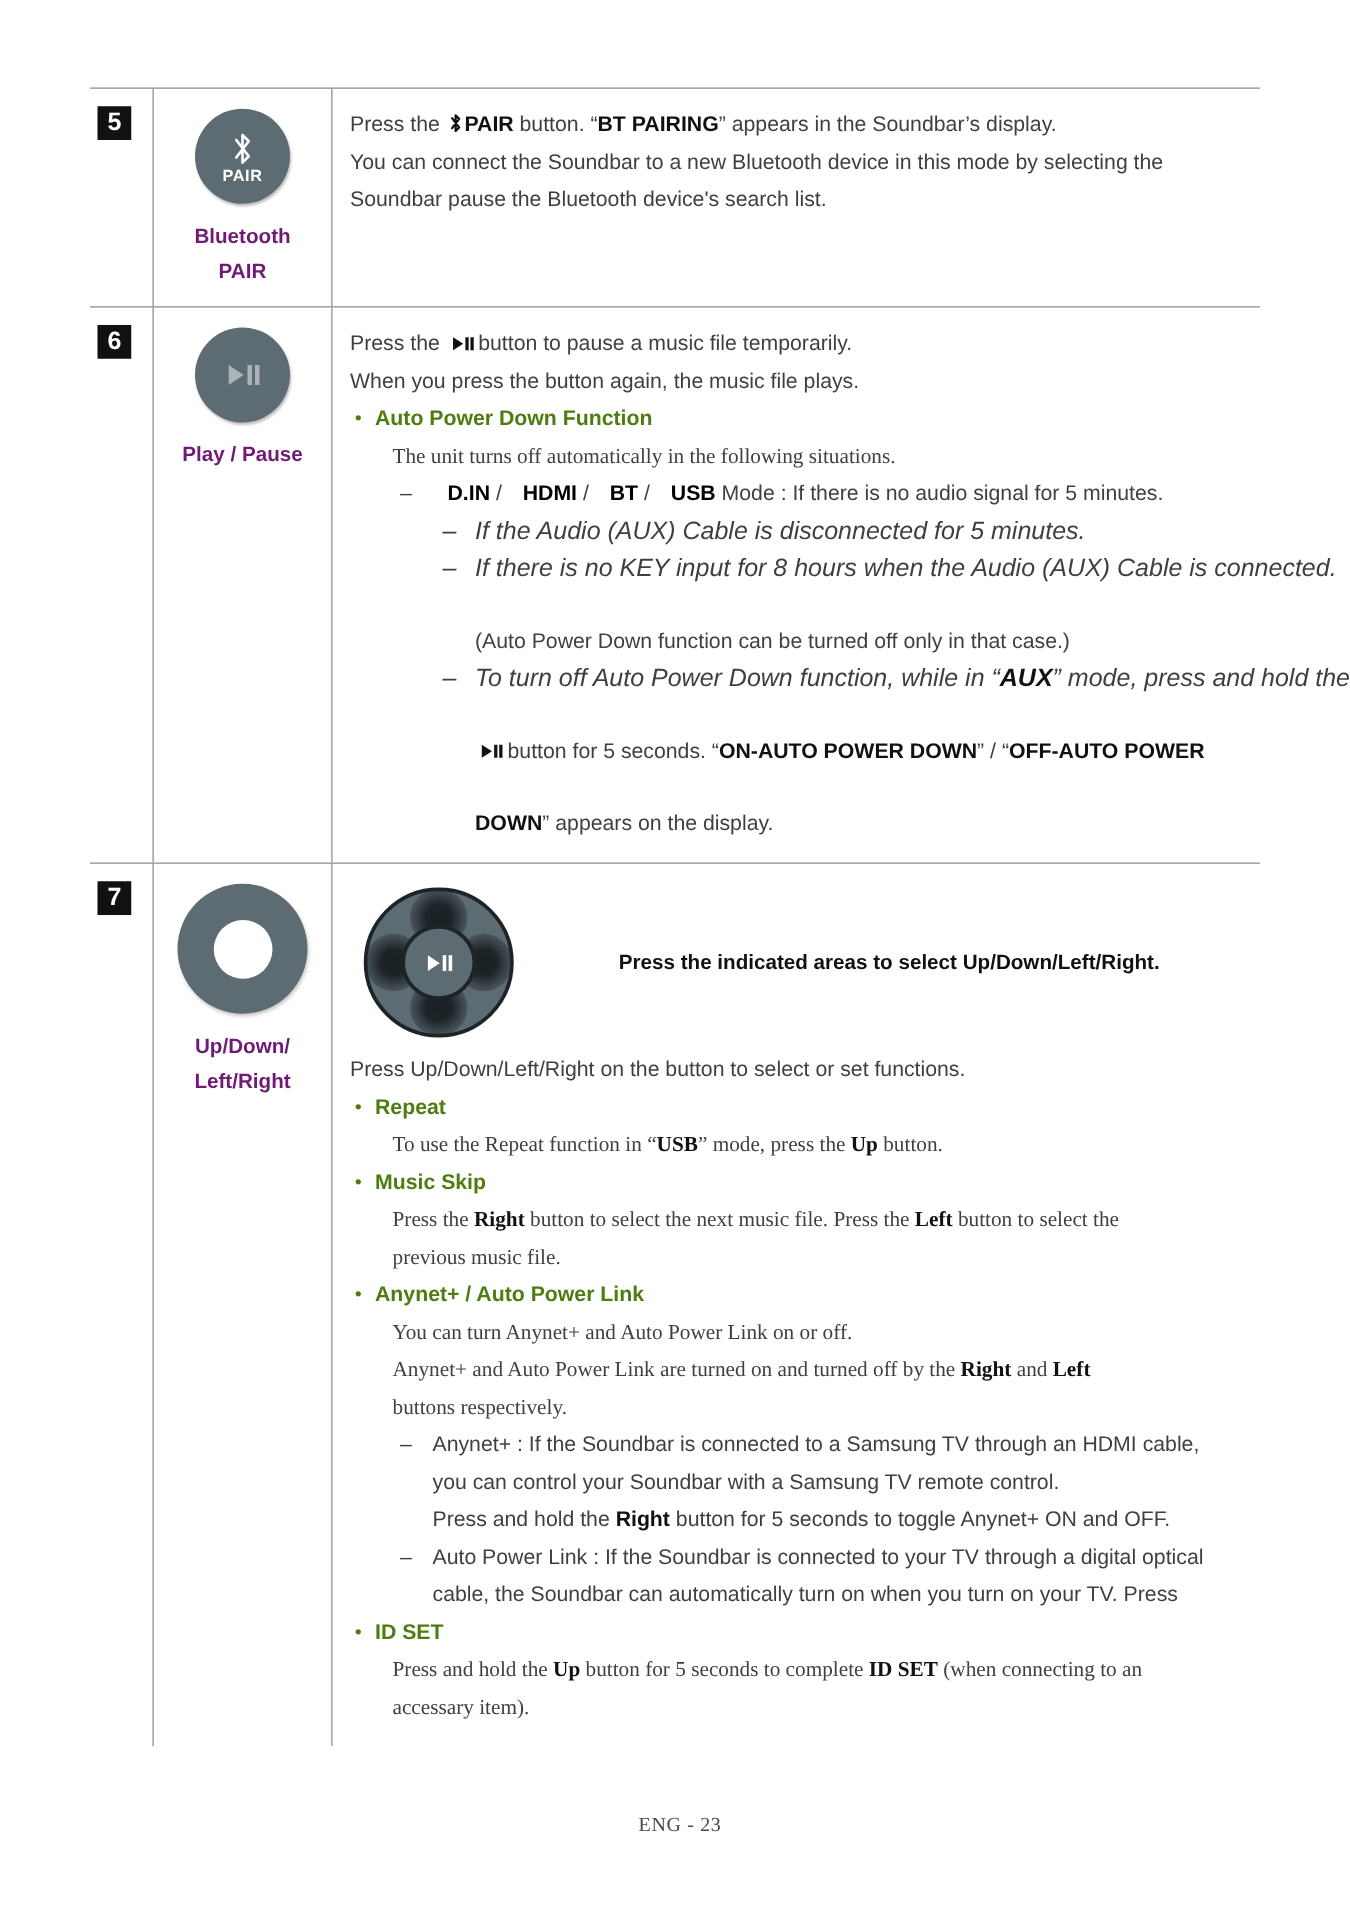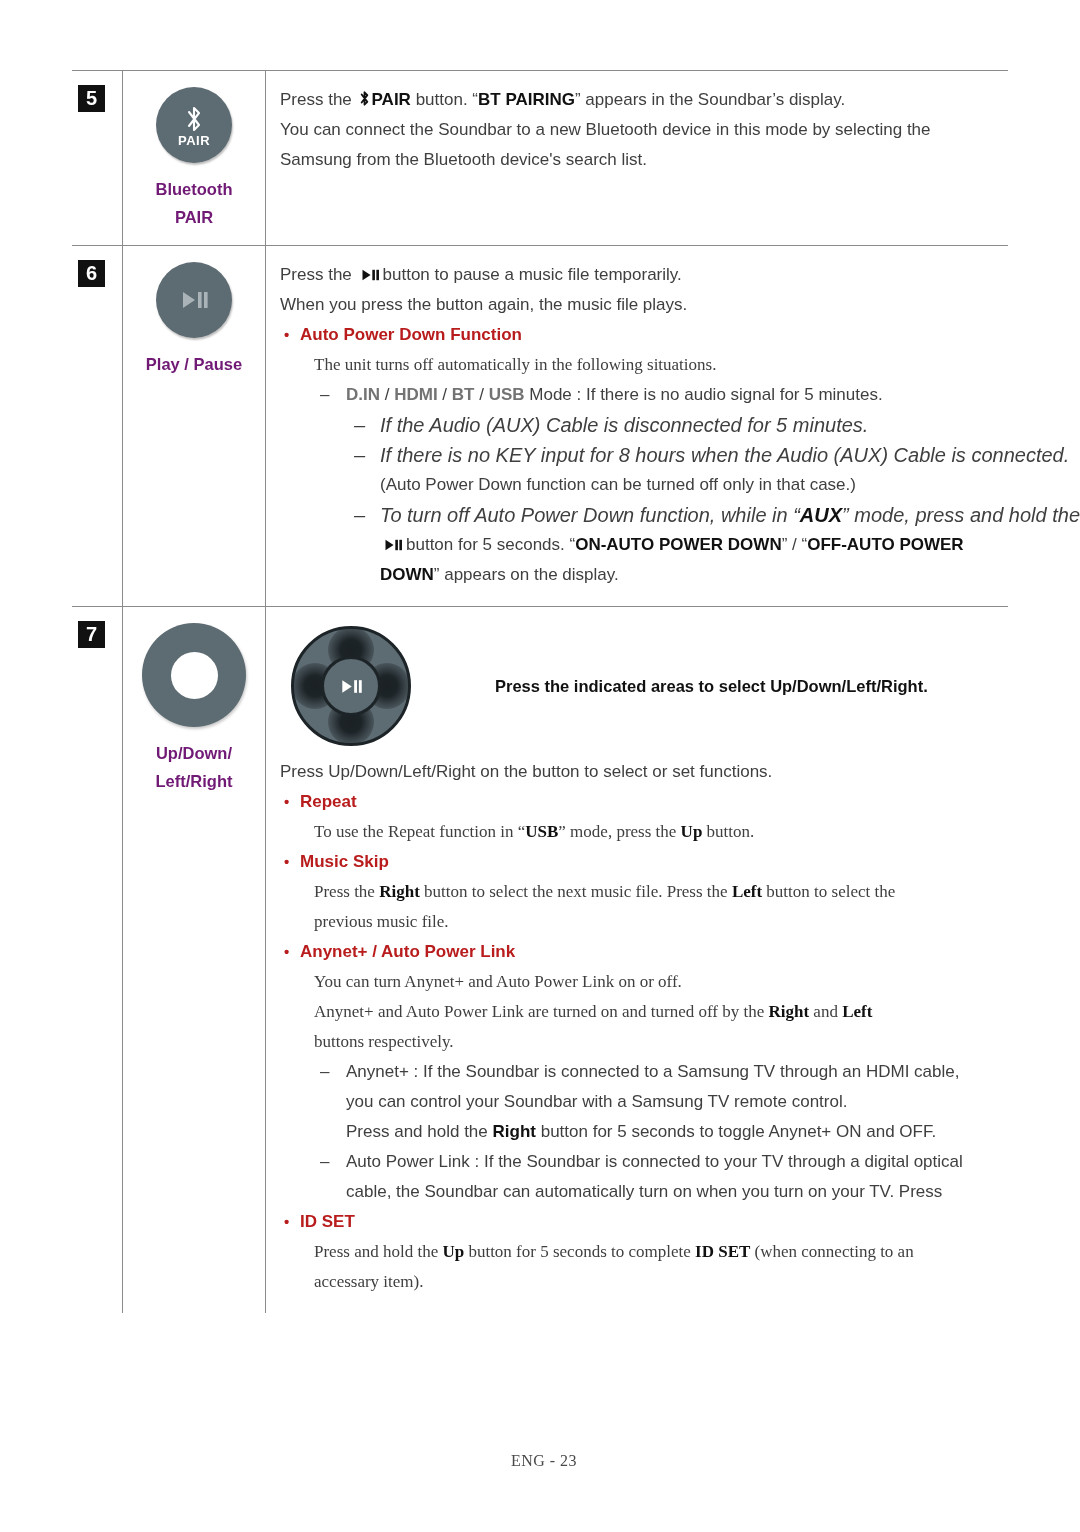--- a/index.html
+++ b/index.html
@@ -296,7 +296,7 @@
           <span>button. “</span><b>BT PAIRING</b><span>” appears in the Soundbar’s display.</span>
         </div>
         <div class="ln">You can connect the Soundbar to a new Bluetooth device in this mode by selecting the</div>
-        <div class="ln">Samsung from the Bluetooth device's search list.</div>
+        <div class="ln">Soundbar pause the Bluetooth device's search list.</div>
       </div>
     </div>
 

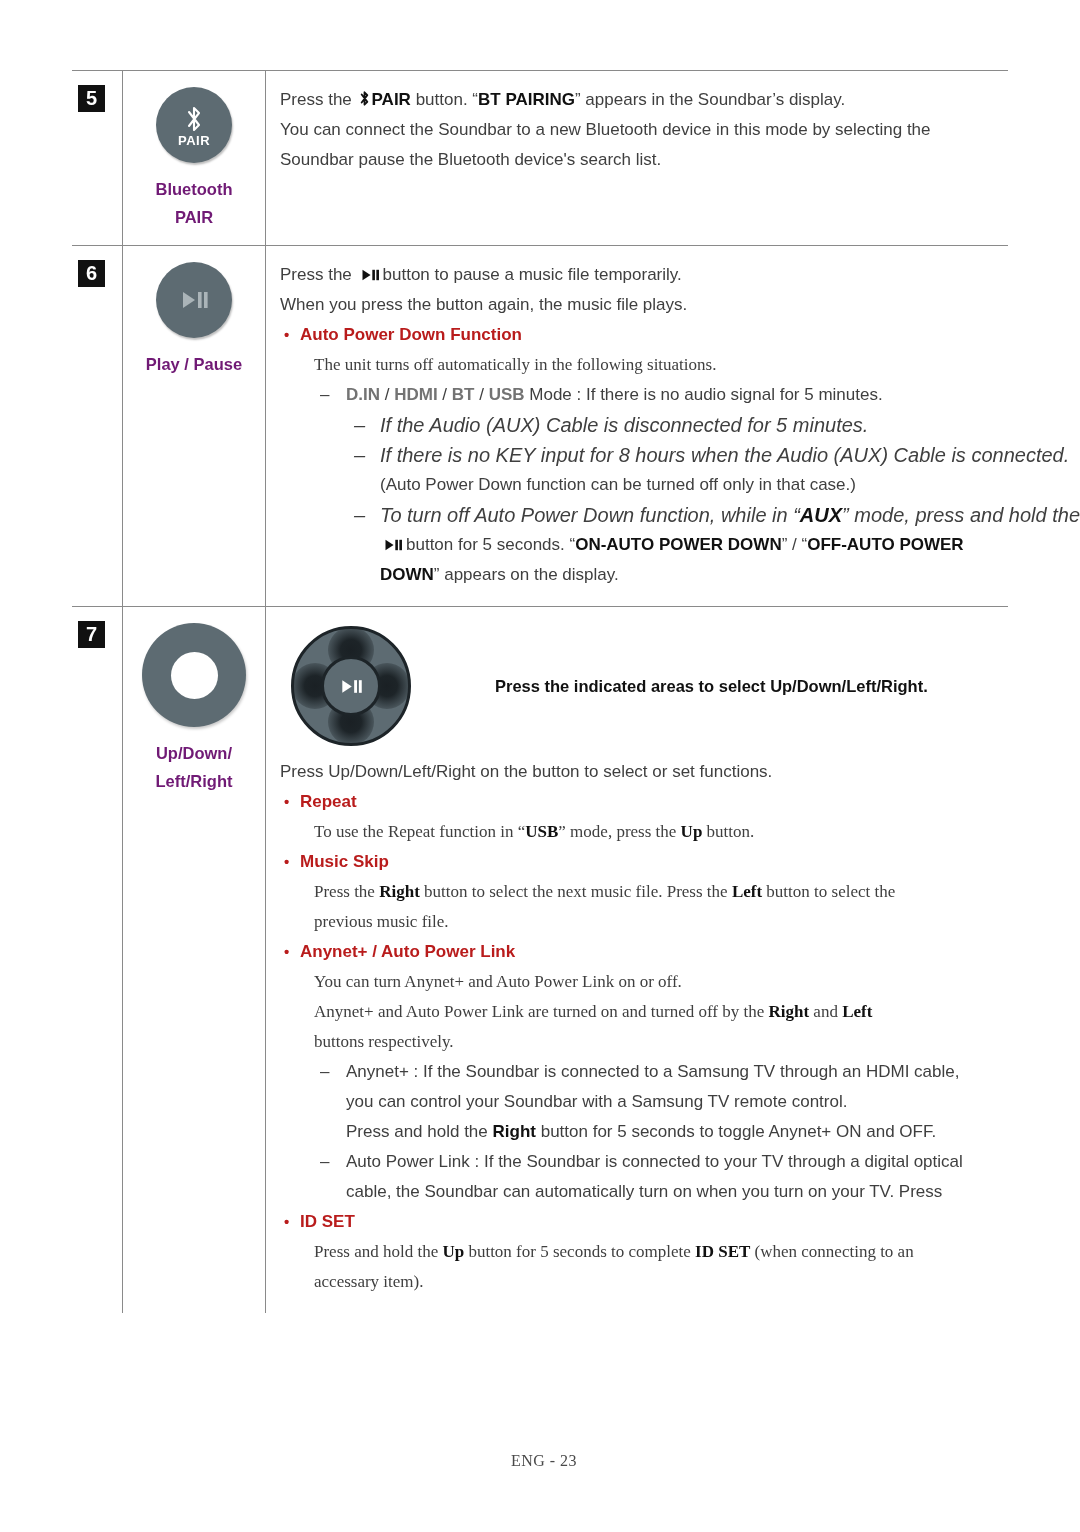--- a/index.html
+++ b/index.html
@@ -142,7 +142,7 @@
   .bullet-line {
     font-size: 17px;
     line-height: 30px;
-    color: #b91c1c;
+    color: #4d7c0f;
     font-weight: bold;
     padding-left: 20px;
     position: relative;

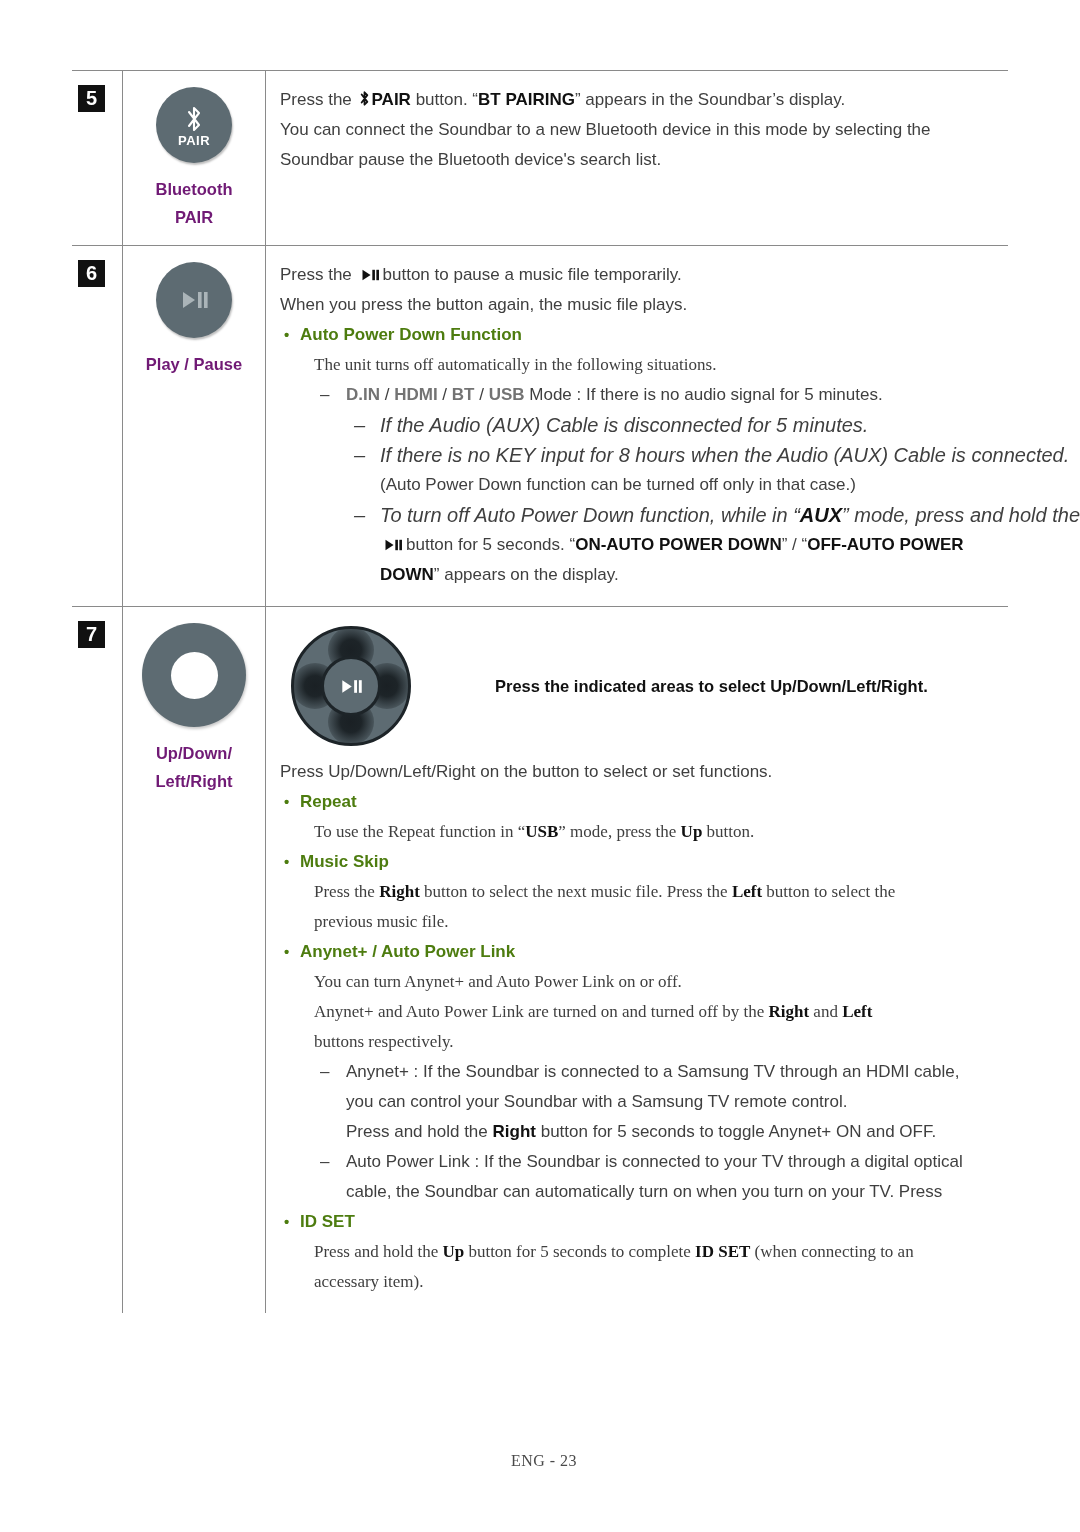--- a/index.html
+++ b/index.html
@@ -171,7 +171,7 @@
     left: 40px;
     top: 0;
   }
-  .dash-line b { color: #737373; font-weight: bold; }
+  .dash-line b { color: #000000; font-weight: bold; margin-left: 12px; }
   .dash-cont { padding-left: 66px; }
   .dash-line2 {
     font-size: 20px;

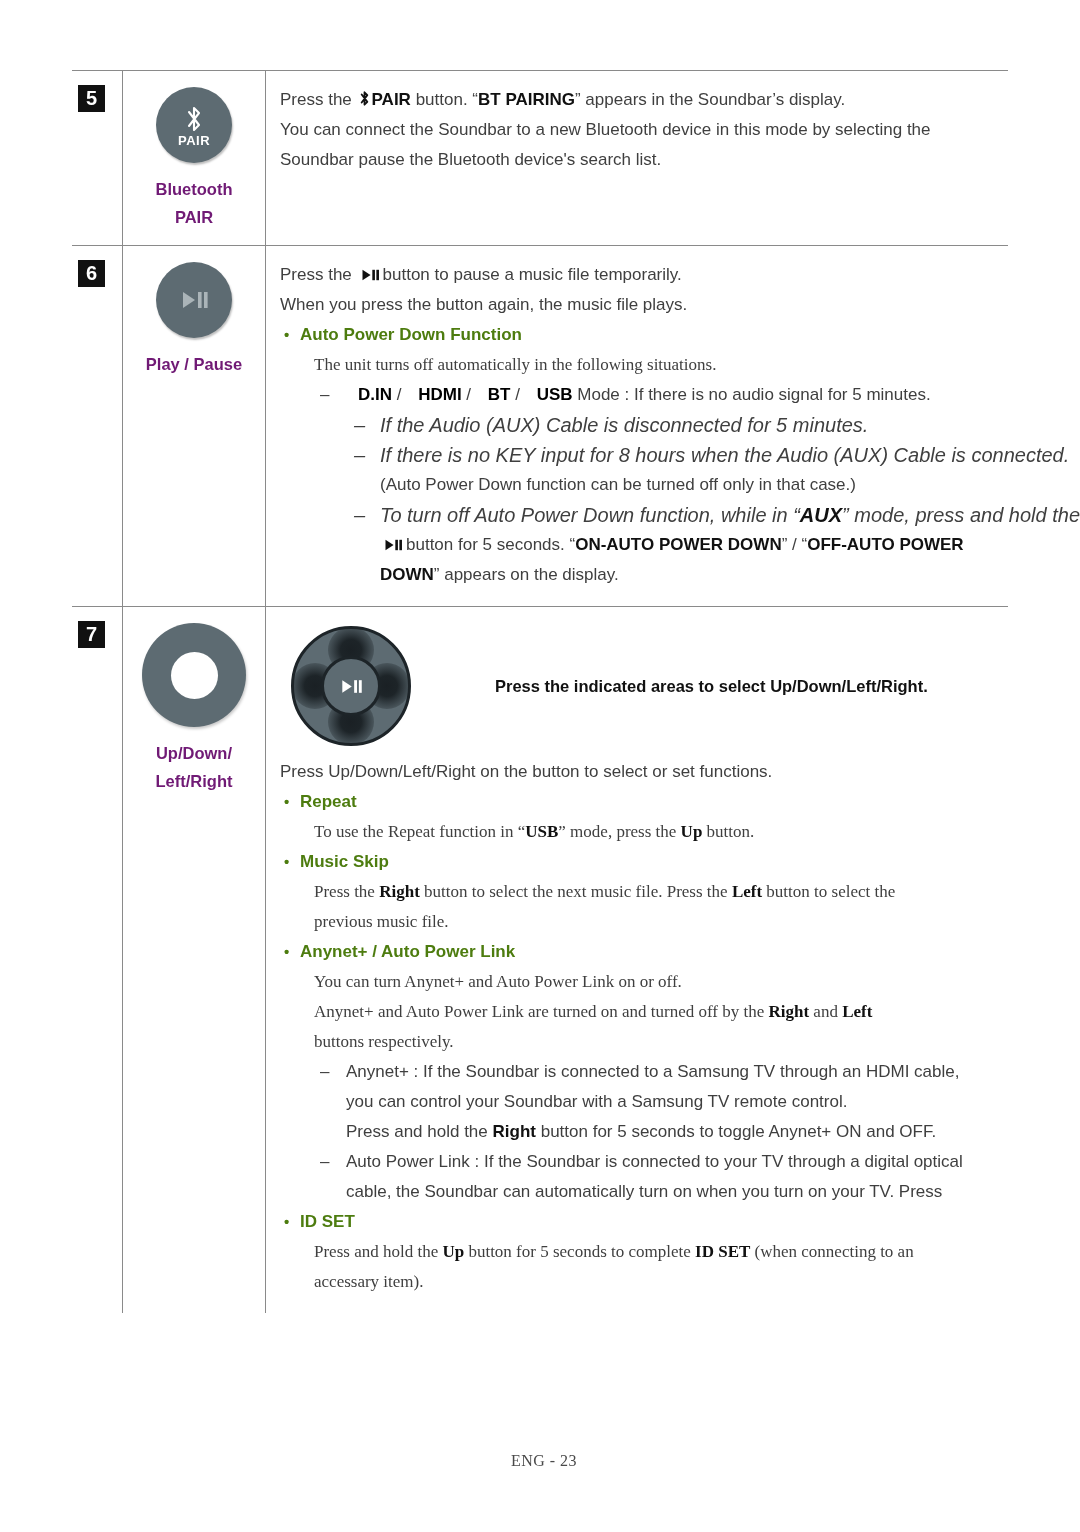--- a/index.html
+++ b/index.html
@@ -190,7 +190,7 @@
     top: 0;
   }
   .dash-line2 b { color: #111111; font-weight: bold; }
-  .dash-cont2 { padding-left: 100px; }
+  .dash-cont2 { padding-left: 100px; margin-top: 28px; }
 
   
   .dpad-block {

